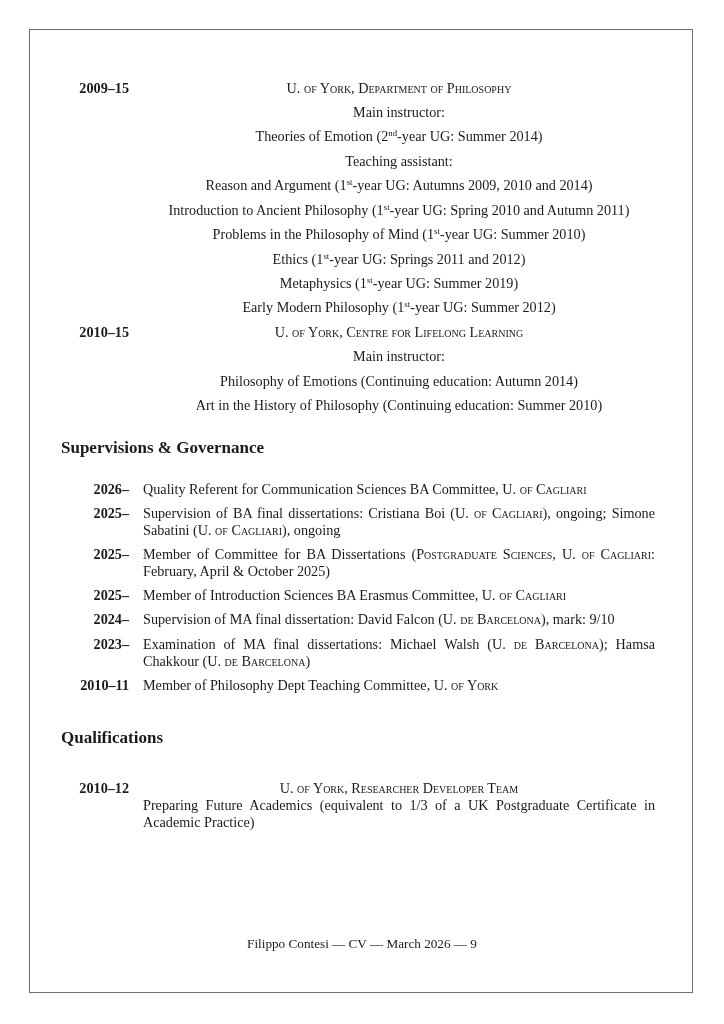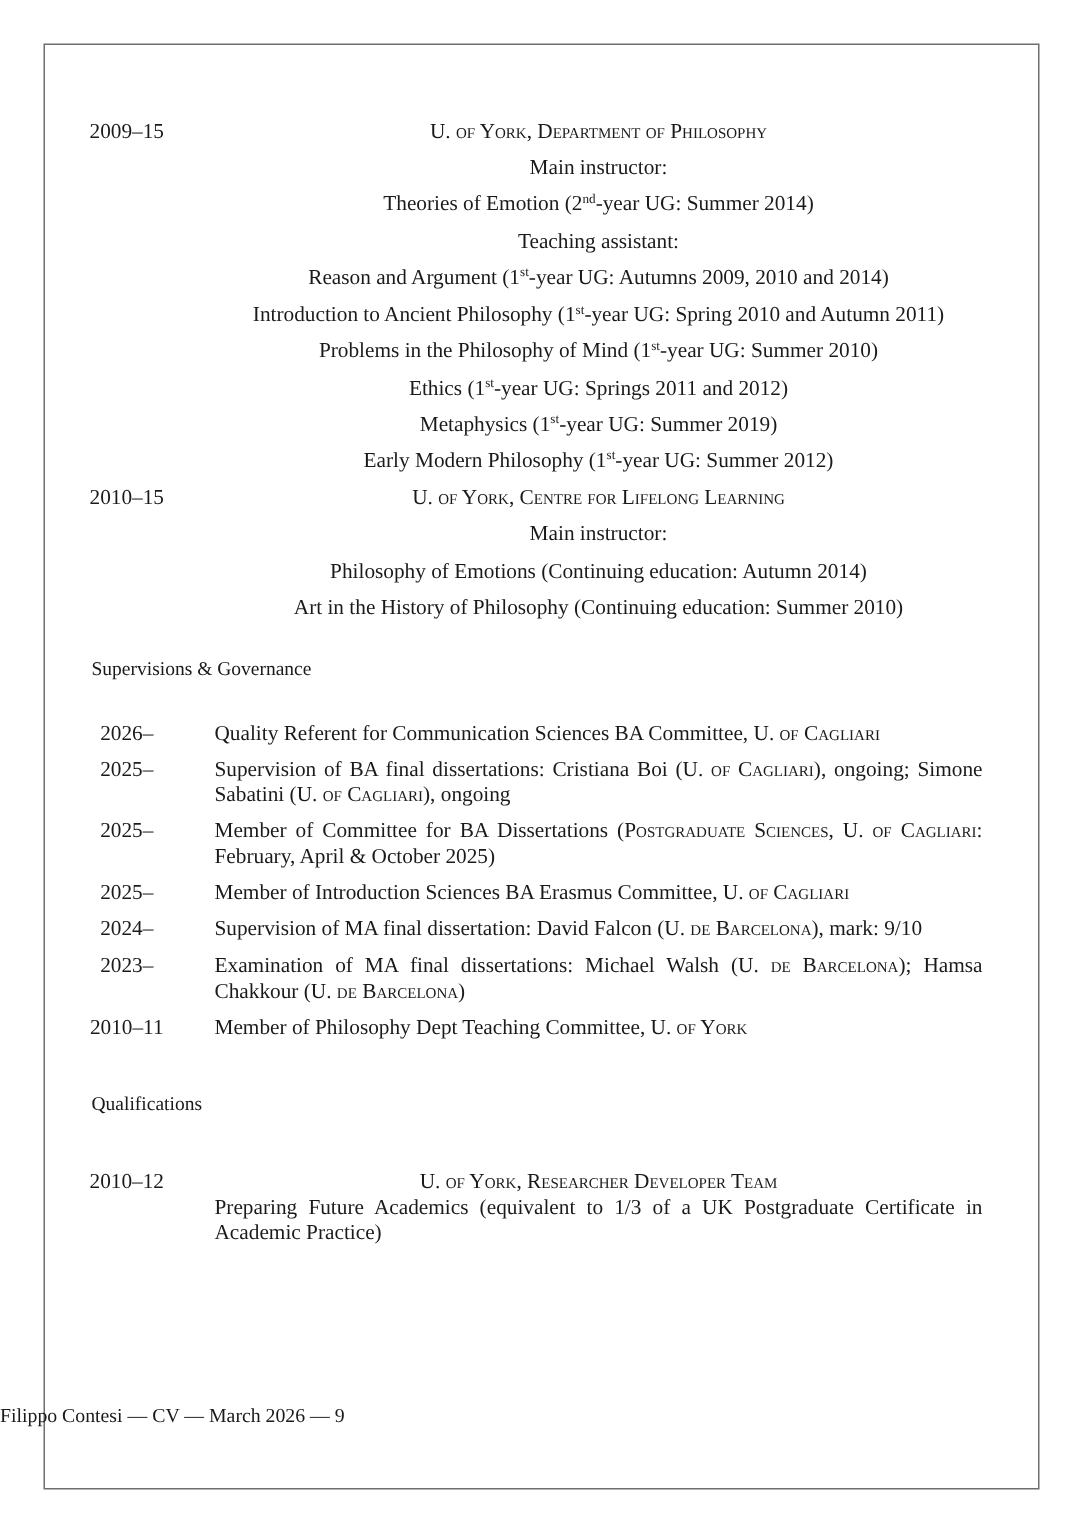--- a/index.html
+++ b/index.html
@@ -9,7 +9,7 @@
                 border:1px solid #6e6e6e; box-sizing:border-box; }
   .sc { font-variant:small-caps; }
   .row { position:absolute; left:0; width:724px; font-size:14.2px; line-height:17px; }
-  .date { position:absolute; left:40px; width:89px; text-align:center; white-space:nowrap; }
+  .date { position:absolute; left:40px; width:89px; text-align:right; white-space:nowrap;font-weight:bold; }
   .content { position:absolute; left:143px; width:512px; white-space:nowrap;text-align:center; }
   .content.wrap { white-space:normal; text-align:justify; }
   .u { }

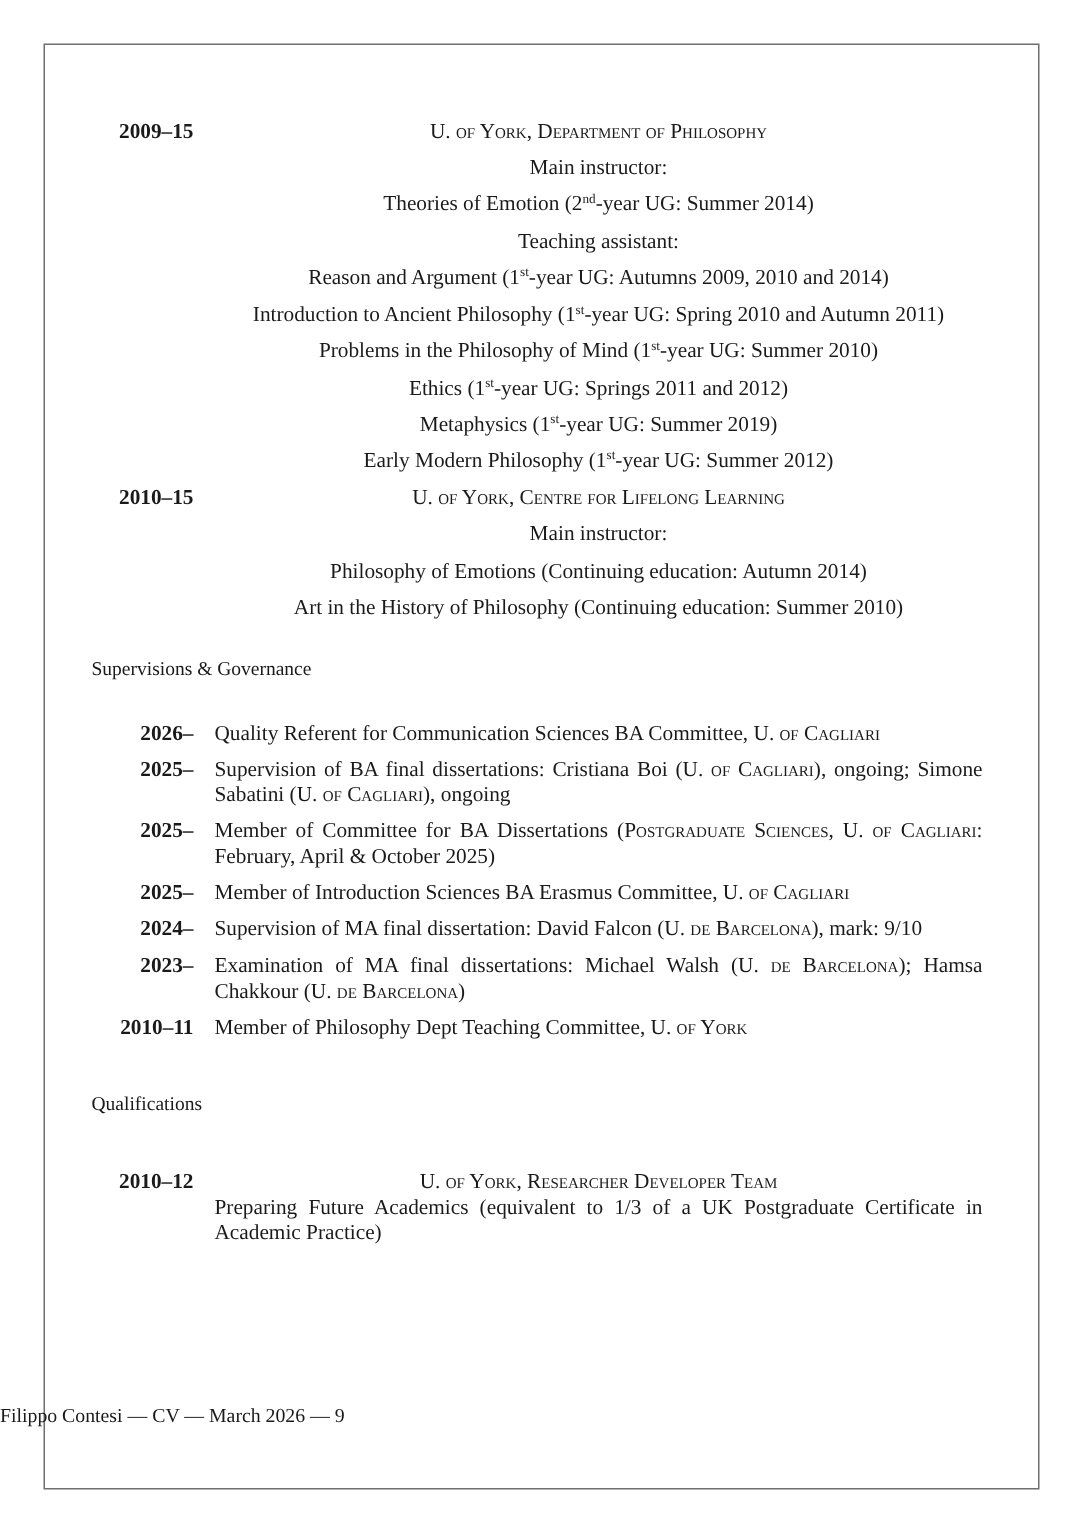--- a/index.html
+++ b/index.html
@@ -14,7 +14,7 @@
   .content.wrap { white-space:normal; text-align:justify; }
   .u { }
   sup { font-size:0.62em; vertical-align:0.55em; line-height:0; }
-  .section-heading { position:absolute; left:61px; font-weight:normal; font-size:13px; }
+  .section-heading { position:absolute; left:61px; font-weight:bold; font-size:17px; }
   .footer { position:absolute; left:0; width:724px; top:936px; text-align:left; font-size:13.2px; }
 </style>
 </head>

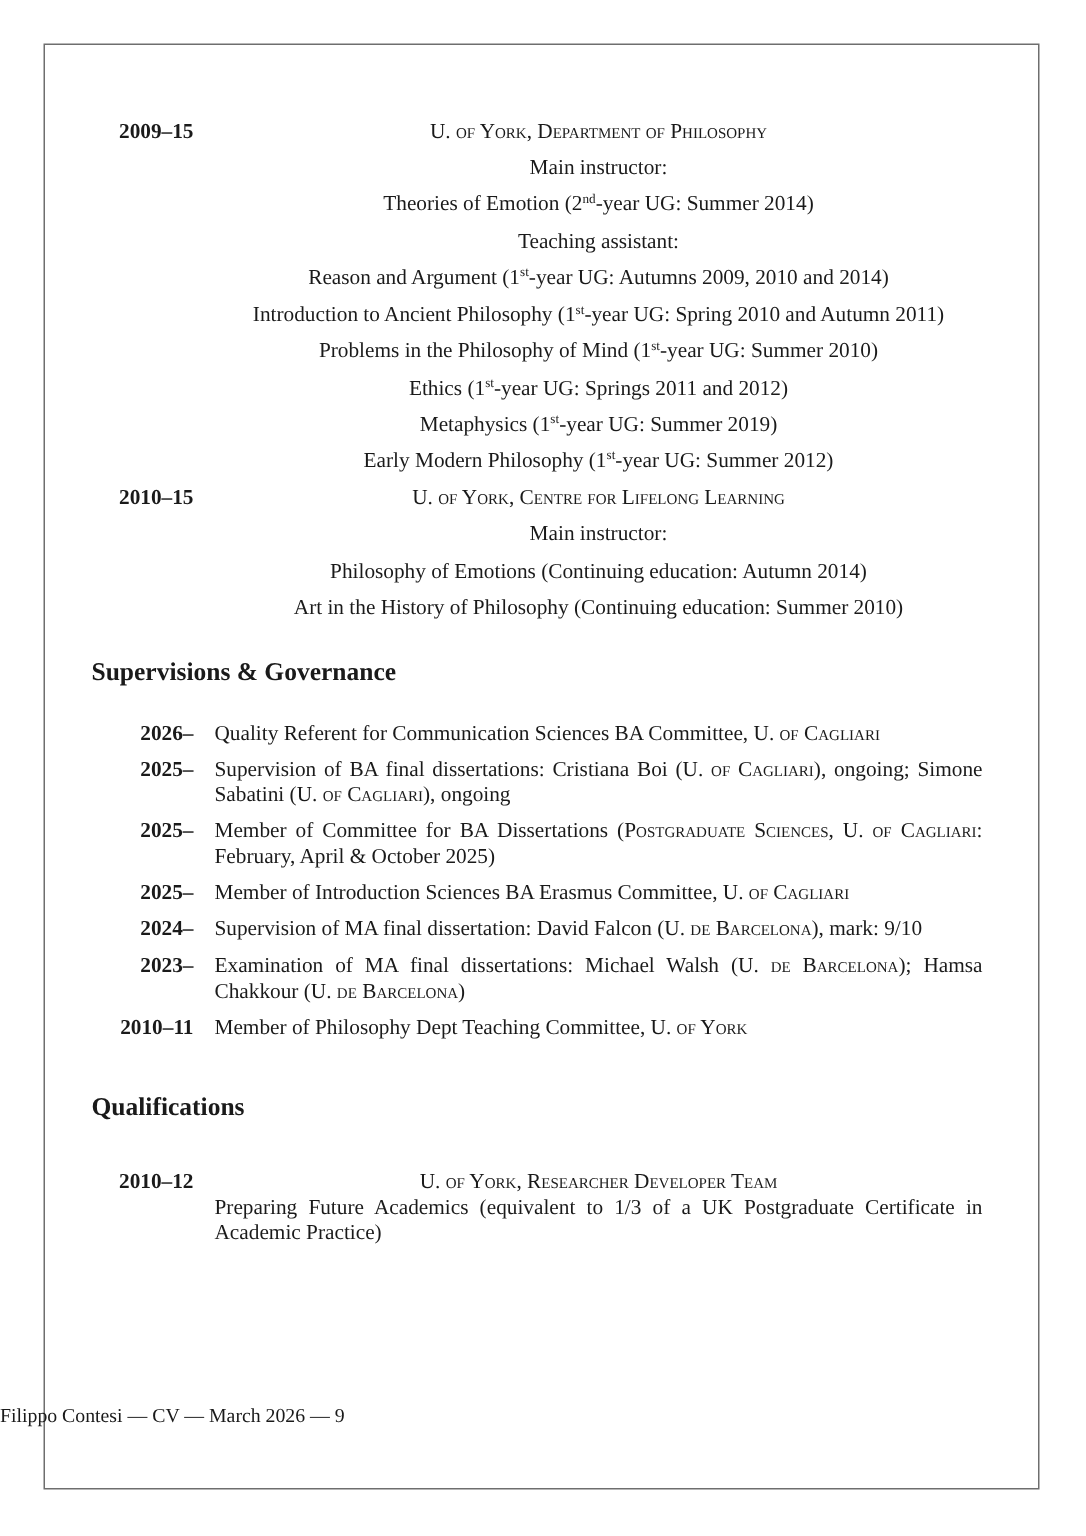--- a/index.html
+++ b/index.html
@@ -15,7 +15,7 @@
   .u { }
   sup { font-size:0.62em; vertical-align:0.55em; line-height:0; }
   .section-heading { position:absolute; left:61px; font-weight:bold; font-size:17px; }
-  .footer { position:absolute; left:0; width:724px; top:936px; text-align:left; font-size:13.2px; }
+  .footer { position:absolute; left:0; width:724px; top:936px; text-align:center; font-size:13.2px; }
 </style>
 </head>
 <body>

